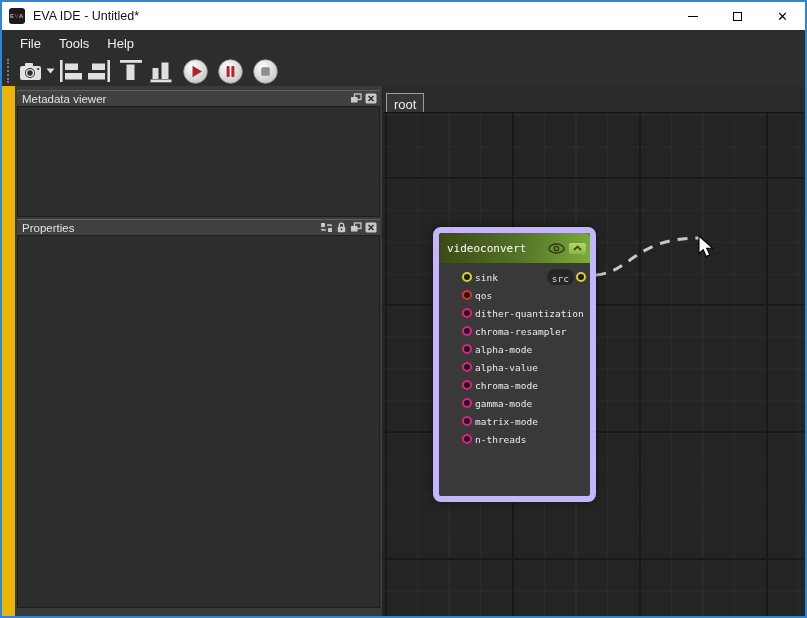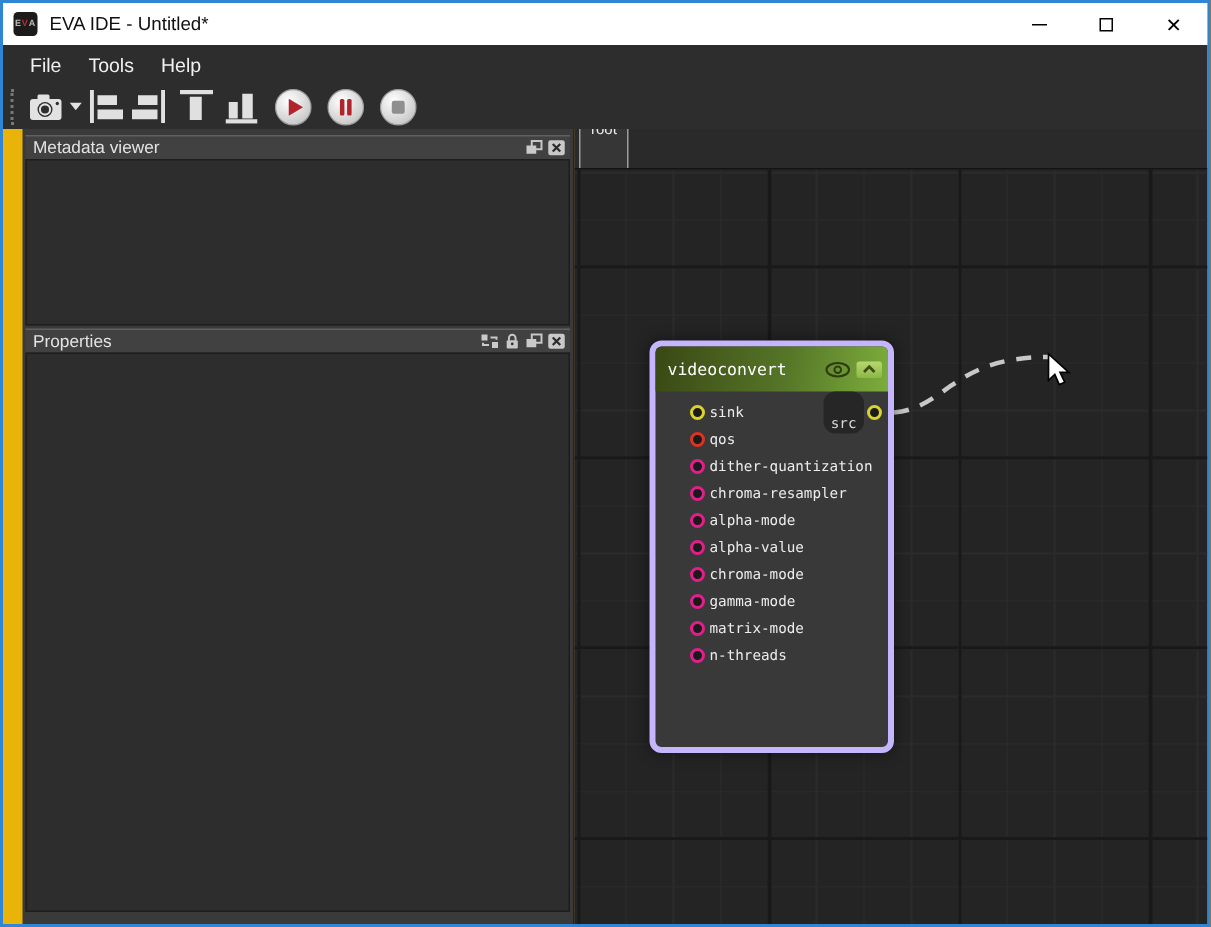--- a/index.html
+++ b/index.html
@@ -44,8 +44,8 @@
   
   .canvas { flex:1; position:relative; background:#2a2a2a; overflow:hidden; }
   .tab-row { height:26px; display:flex; align-items:flex-end; padding-left:3px; }
-  .tab { font-size:10px; color:#ececec; background:#363636; border:1px solid #9b9b9b; border-bottom:none;
-         padding:3px 7px 20px; }
+  .tab { font-size:13px; color:#ececec; background:#363636; border:1px solid #9b9b9b; border-bottom:none;
+         padding:3px 7px 0; }
   .grid { position:absolute; left:0; top:26px; right:0; bottom:0; background-color:#242424;
     background-image:
       repeating-linear-gradient(to right,  #191919 0 2px, transparent 2px 127px),

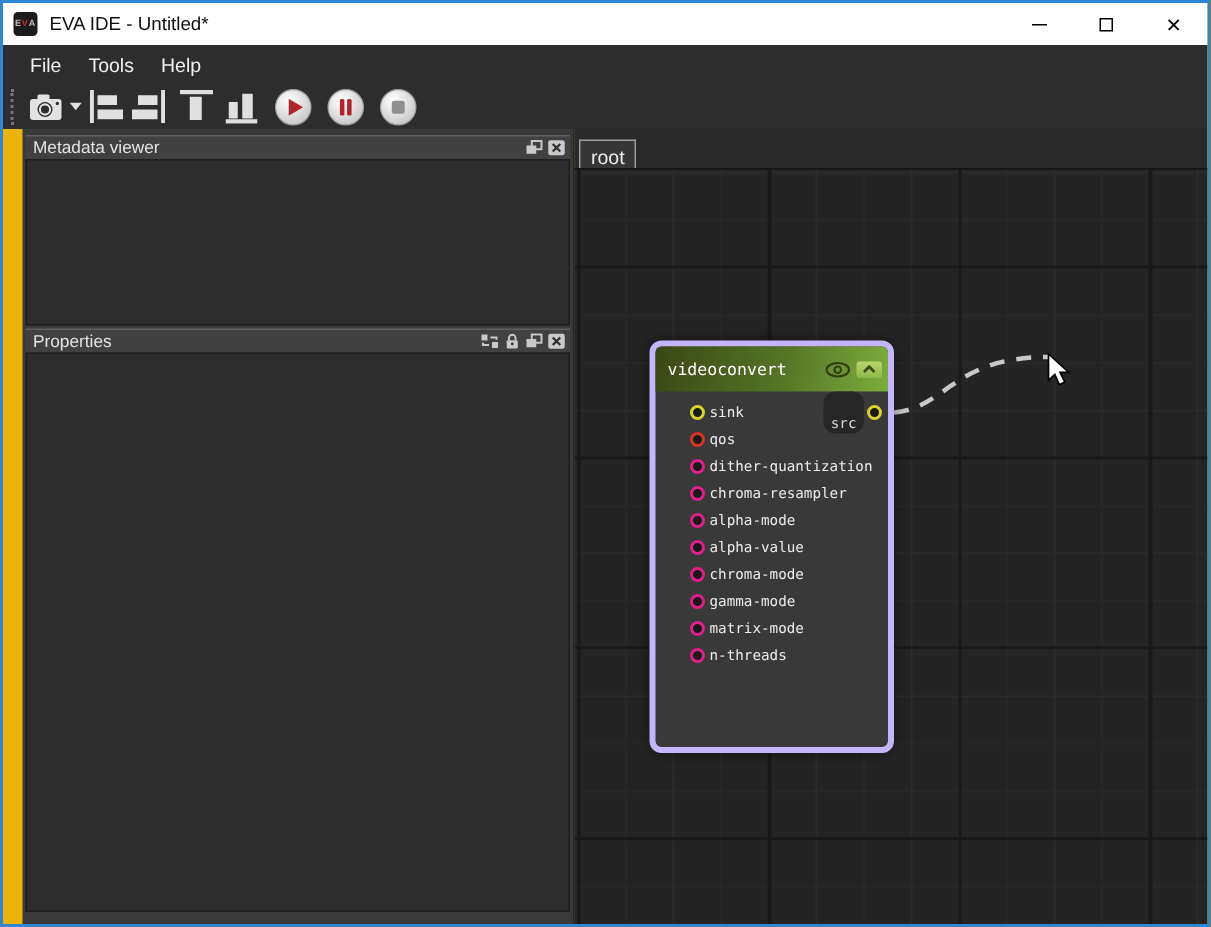--- a/index.html
+++ b/index.html
@@ -59,7 +59,7 @@
   .cursor-svg { position:absolute; left:0; top:0; width:100%; height:100%; z-index:6; pointer-events:none; }
   
   .node { position:absolute; left:50px; top:141px; width:163px; height:275px; z-index:3;
-    background:#393939; border:4px solid #c4b5fd; border-radius:8px;
+    background:#393939; border:6px solid #c4b5fd; border-radius:8px;
     box-shadow:0 0 10px rgba(0,0,0,.45); }
   .node-header { height:30px; display:flex; align-items:center; padding:0 4px 0 8px;
     border-radius:4px 4px 0 0;

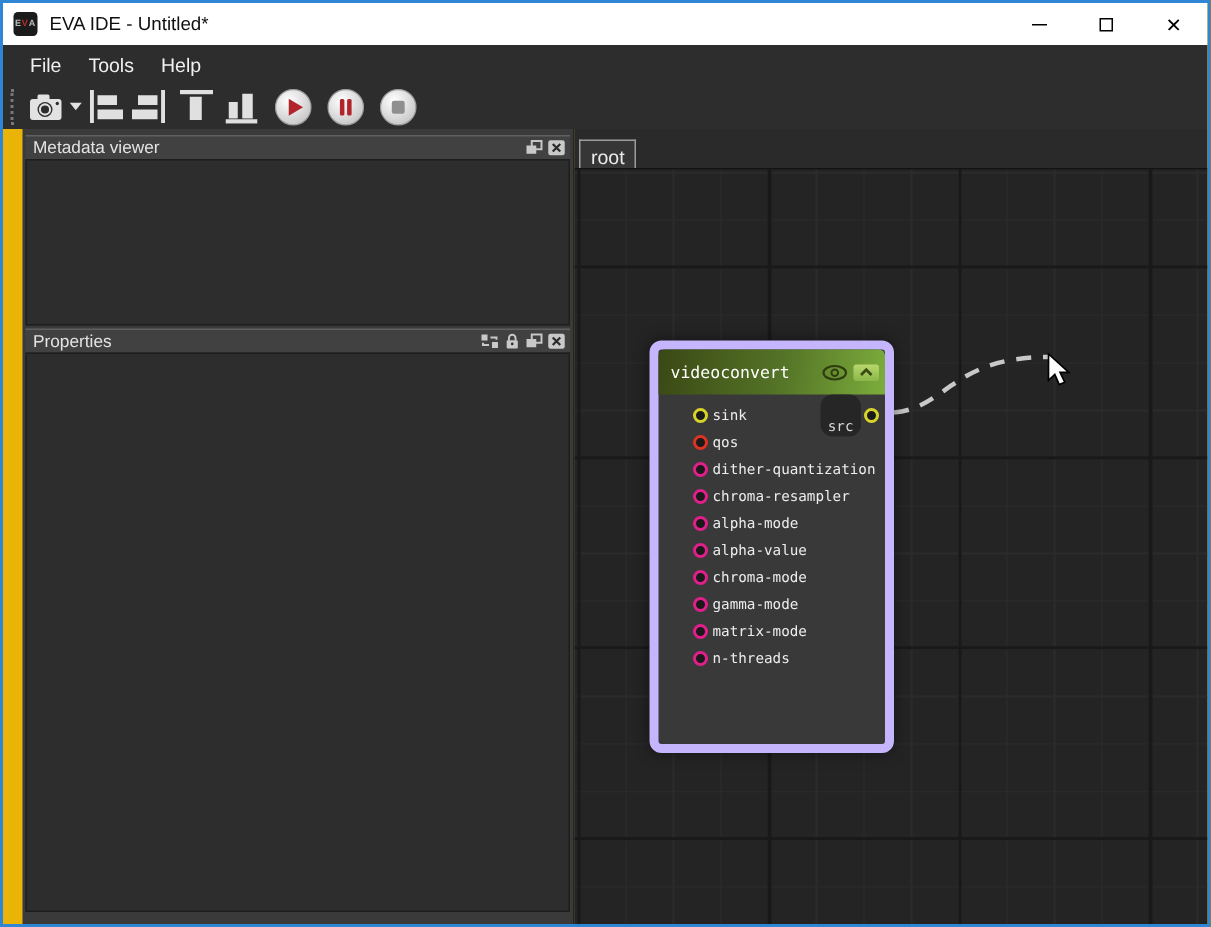--- a/index.html
+++ b/index.html
@@ -75,7 +75,7 @@
     margin-right:3px; flex:none; }
   .port-label { white-space:nowrap; }
   .port-out { margin-left:auto; display:flex; align-items:center; }
-  .pill { background:#262626; border-radius:8px; padding:16px 5px 1px; margin-right:2px; color:#d8d8d8; }
+  .pill { background:#262626; border-radius:8px; padding:4px 5px 1px; margin-right:2px; color:#d8d8d8; }
   svg { display:block; }
 </style>
 </head>

